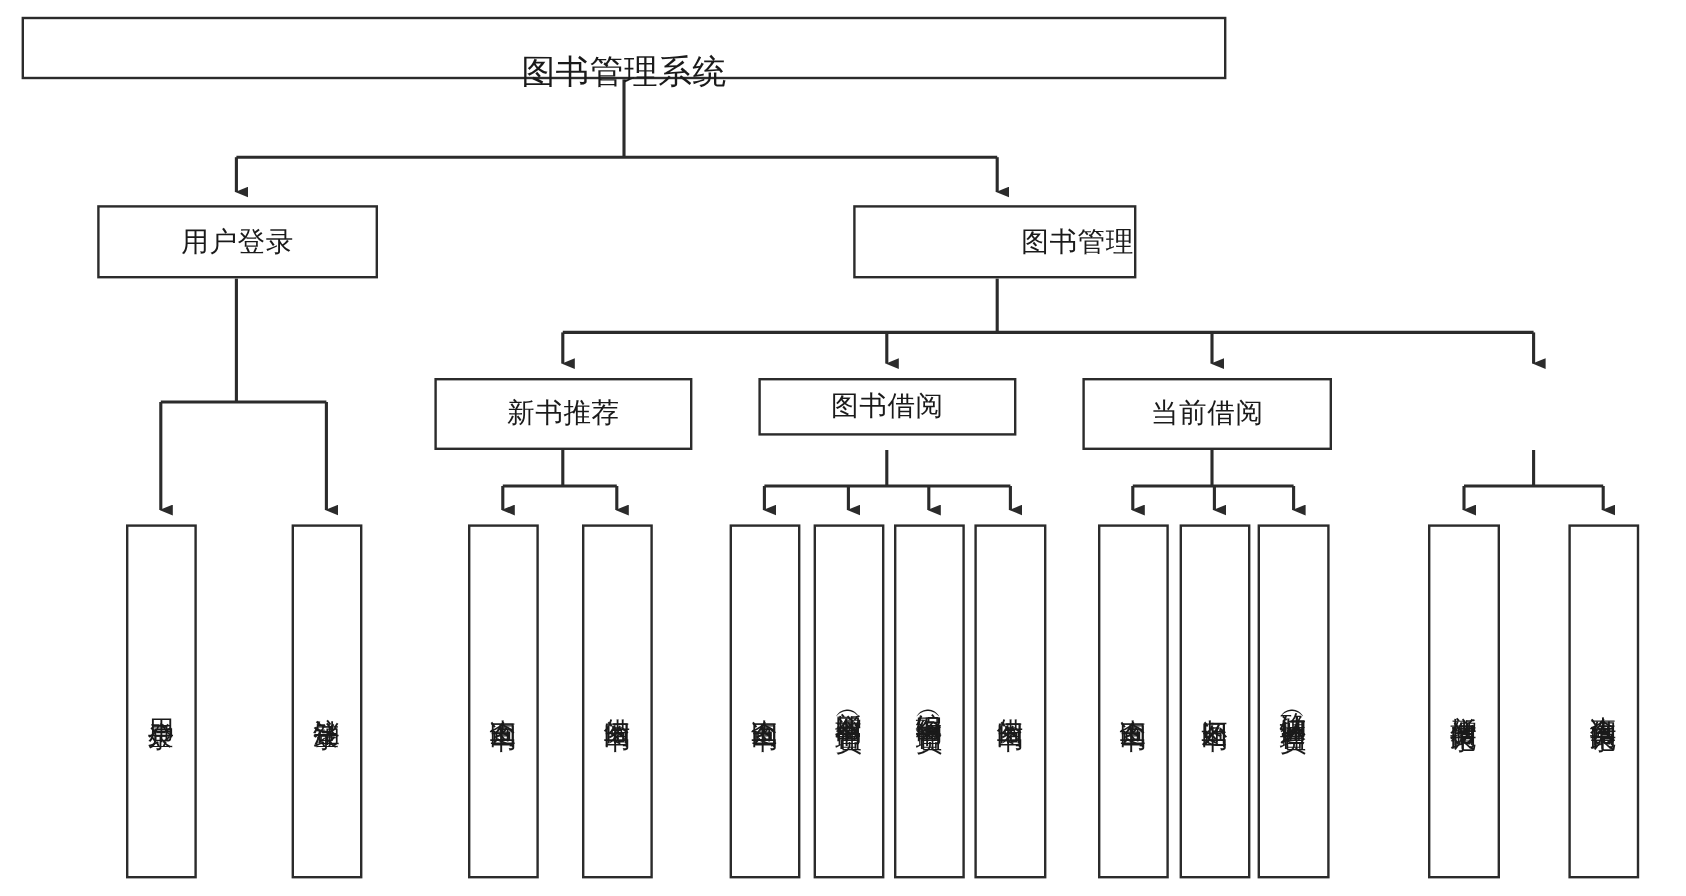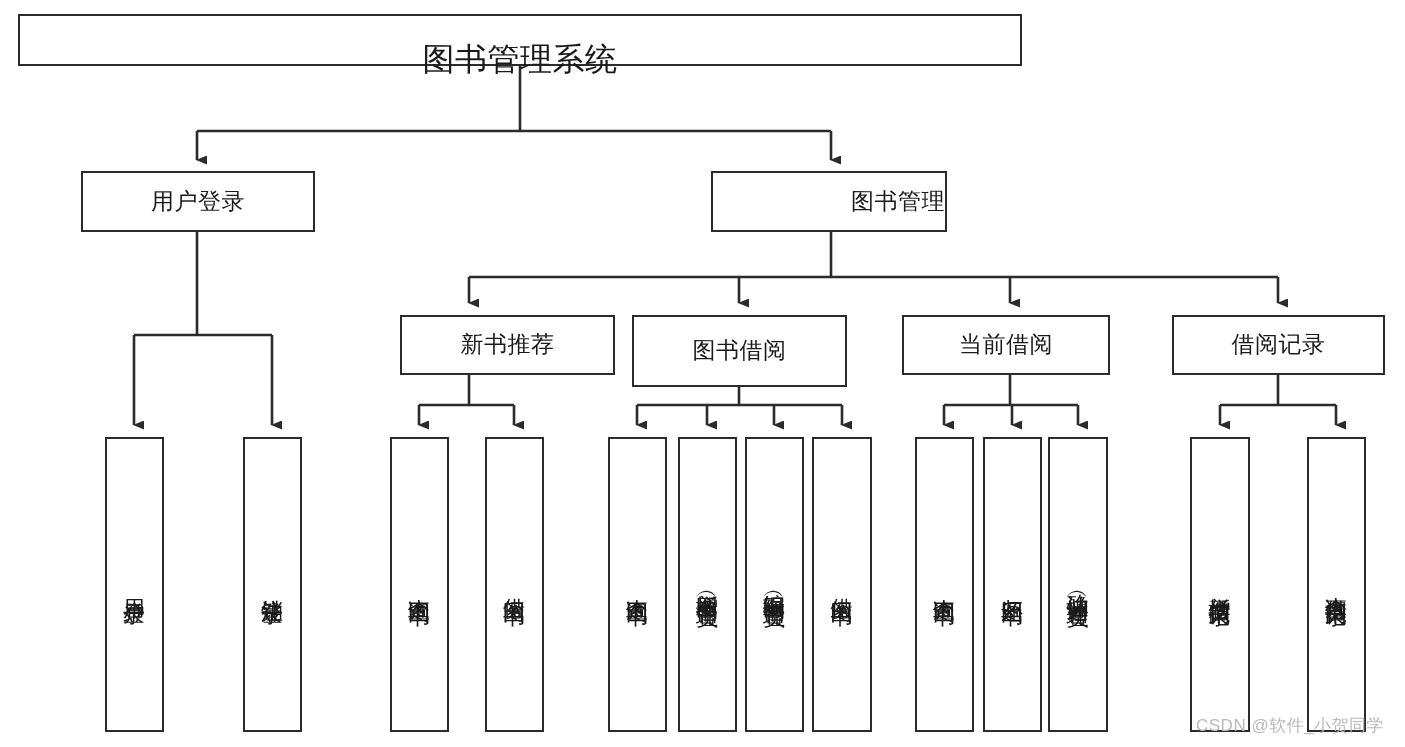--- a/index.html
+++ b/index.html
@@ -48,7 +48,7 @@
     writing-mode: horizontal-tb;
     font-size: 23px;
   }
-  .node.root .label { font-size: 32px; margin-top: 40px; }
+  .node.root .label { font-size: 28px; margin-top: 40px; }
   
   .node.vert {
     align-items: center;

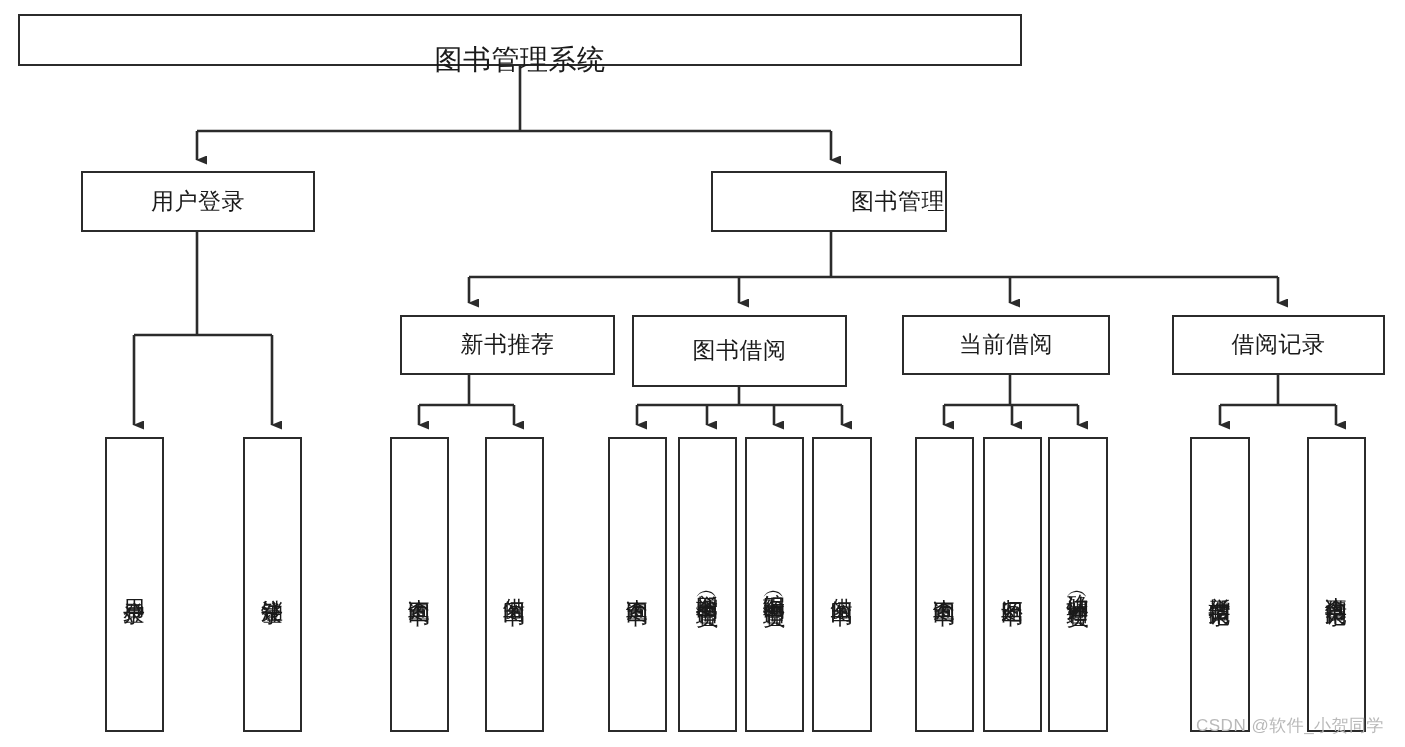--- a/index.html
+++ b/index.html
@@ -139,7 +139,7 @@
     <span class="label">图书管理</span>
   </div>
 
-  <div class="node horiz" style="left:362px; top:315px; width:215px; height:60px;margin-left:38px;">
+  <div class="node horiz" style="left:362px; top:315px; width:215px; height:60px;">
     <span class="label">新书推荐</span>
   </div>
 

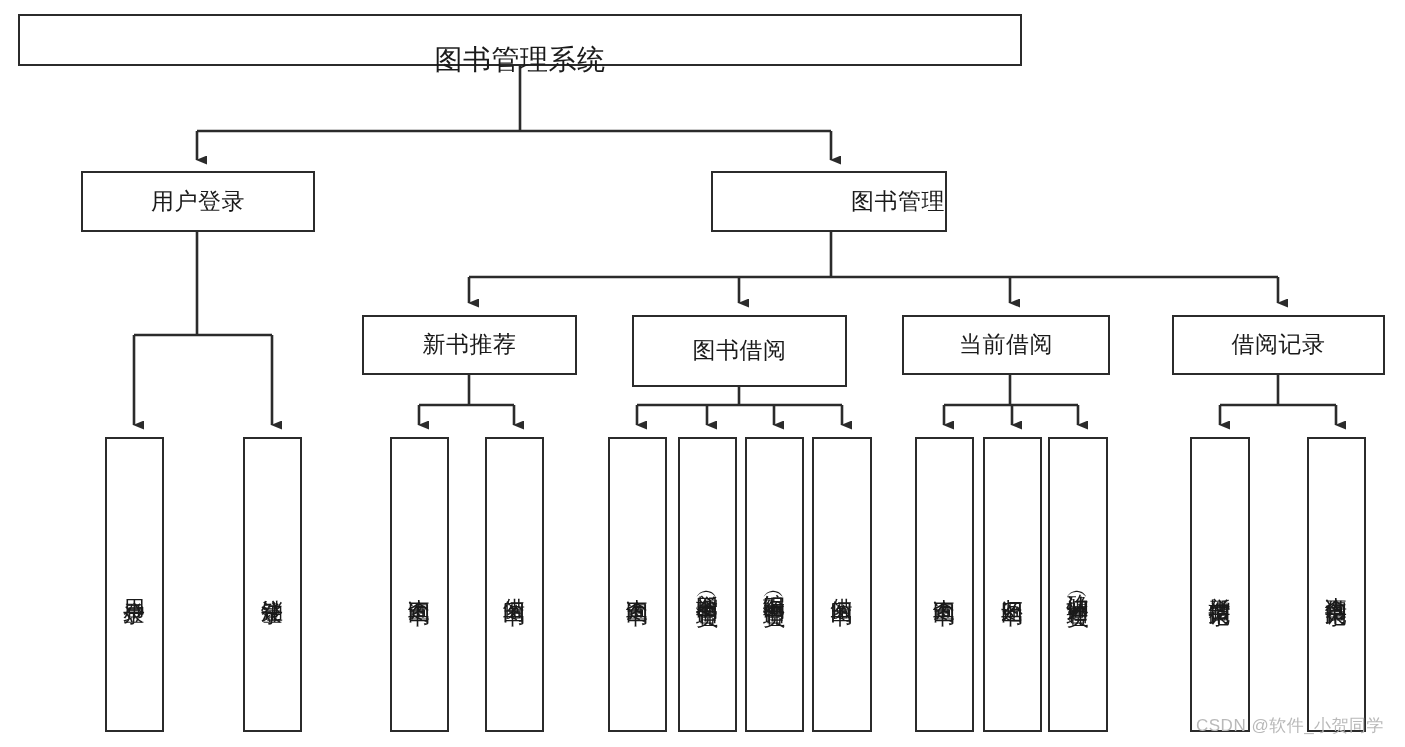--- a/index.html
+++ b/index.html
@@ -143,7 +143,7 @@
     <span class="label">新书推荐</span>
   </div>
 
-  <div class="node horiz" style="left:632px; top:315px; width:215px; height:72px;">
+  <div class="node horiz" style="left:632px; top:315px; width:215px; height:48px;">
     <span class="label">图书借阅</span>
   </div>
 

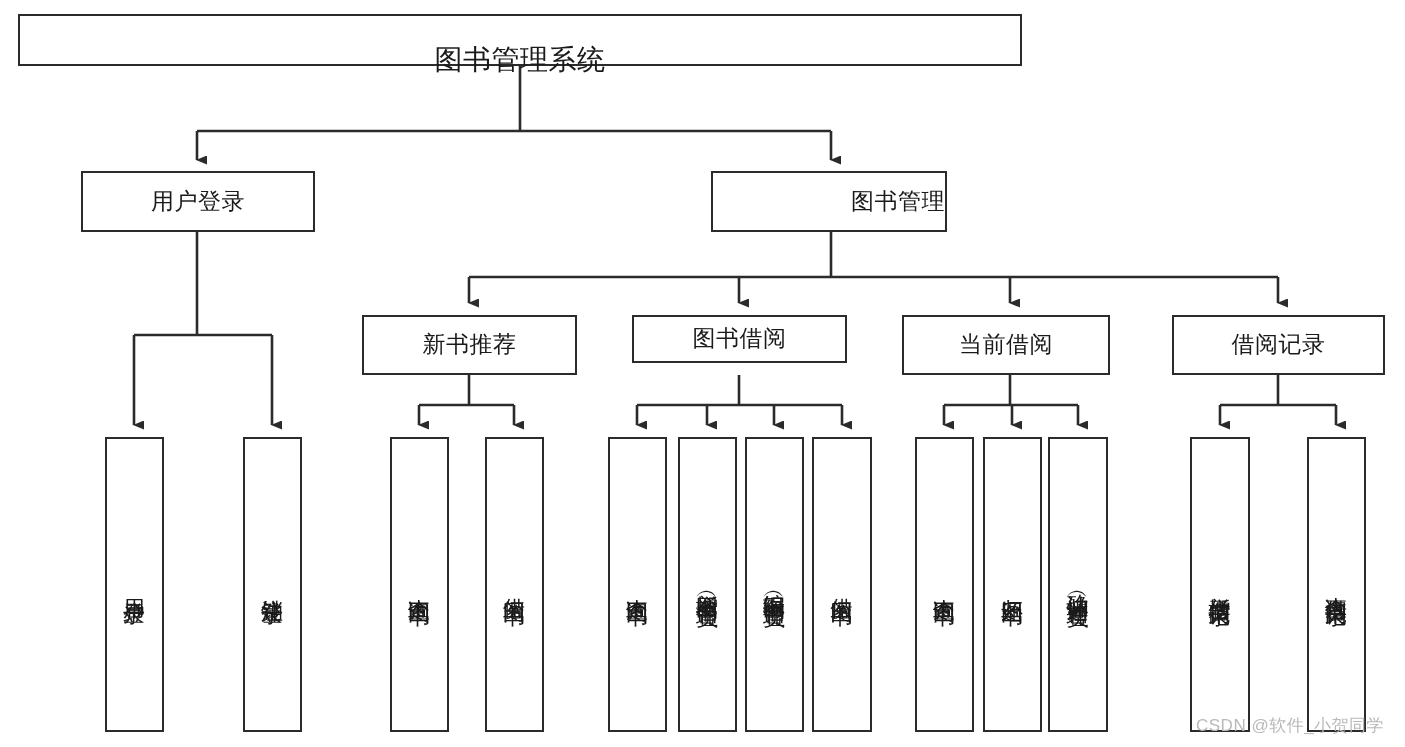--- a/index.html
+++ b/index.html
@@ -151,9 +151,6 @@
     <span class="label">当前借阅</span>
   </div>
 
-  <div class="node horiz" style="left:1172px; top:315px; width:213px; height:60px;">
-    <span class="label">借阅记录</span>
-  </div>
 
   <div class="node vert" style="left:105px; top:437px; width:59px; height:295px;">
     <span class="label">用户登录</span>

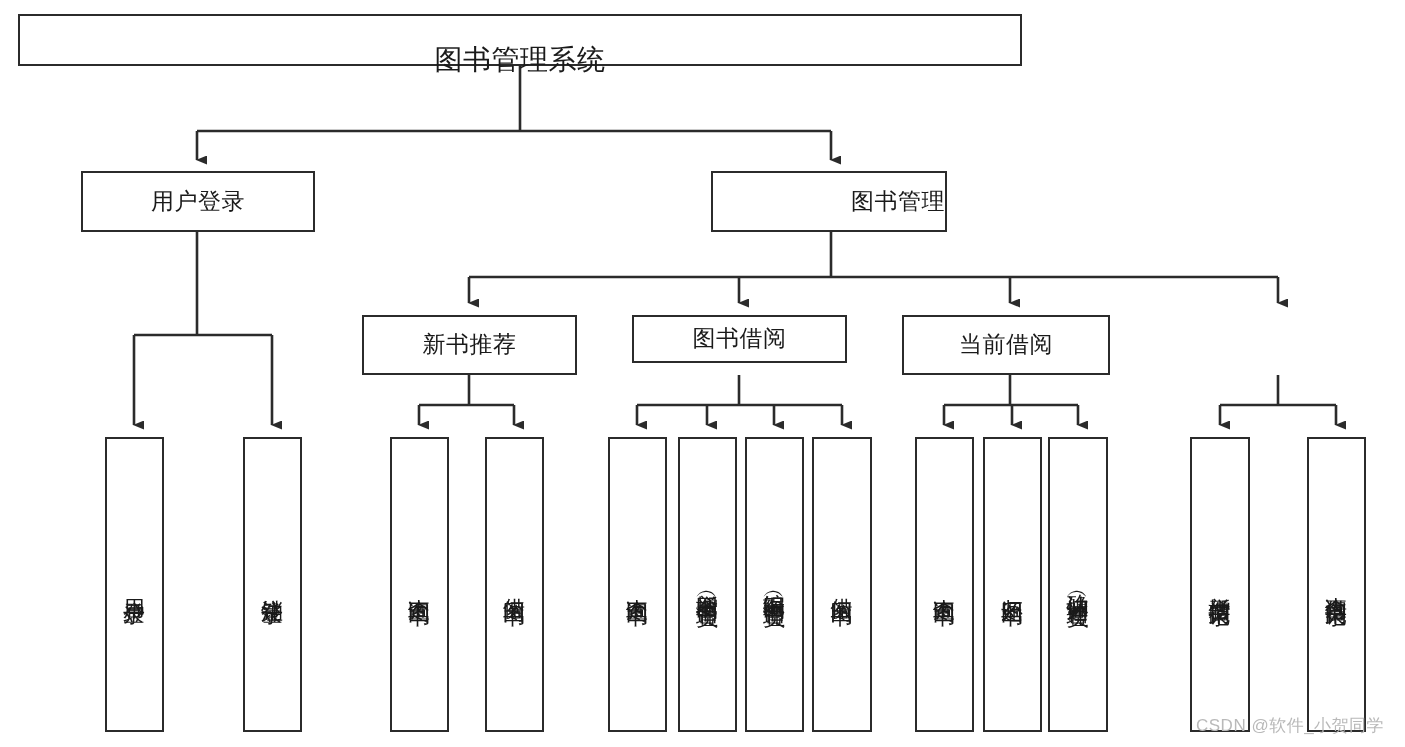--- a/index.html
+++ b/index.html
@@ -204,7 +204,6 @@
     <span class="label">查询借阅记录</span>
   </div>
 
-  <div class="watermark" style="left:1196px; top:714px;">CSDN @软件_小贺同学</div>
 
 </div>
 

